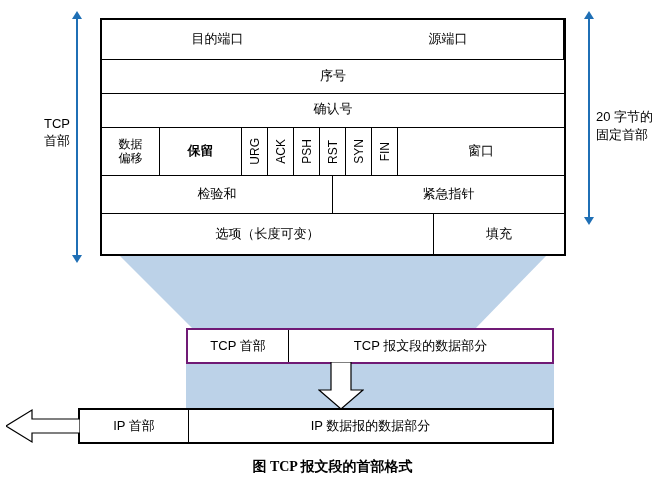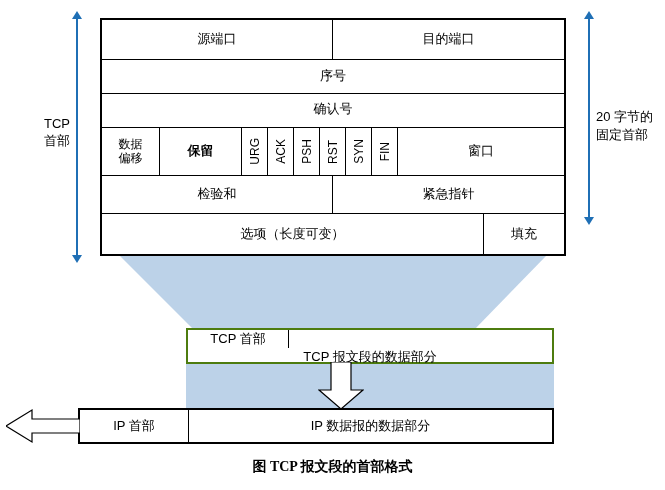--- a/index.html
+++ b/index.html
@@ -264,8 +264,8 @@
   <div class="tcp-table">
 
     <div class="row r1">
+      <div class="cell half nolineend">目的端口</div>
       <div class="cell half">源端口</div>
-      <div class="cell half nolineend">目的端口</div>
     </div>
 
     <div class="row r2">

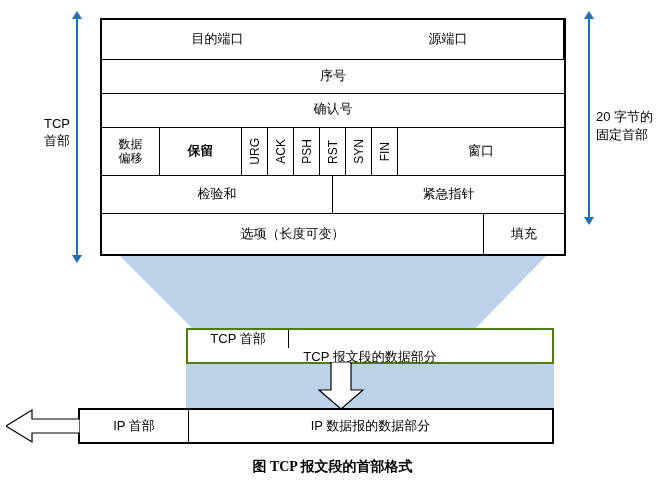--- a/index.html
+++ b/index.html
@@ -79,7 +79,7 @@
   }
   .c-window { flex: 1 1 auto; }
 
-  .c-options { width: 382px; }
+  .c-options { width: 332px; }
   .c-padding { flex: 1 1 auto; }
 
   

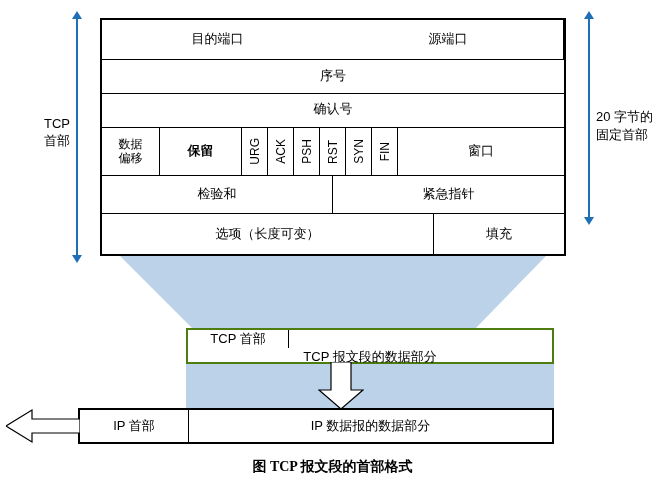--- a/index.html
+++ b/index.html
@@ -168,11 +168,10 @@
     top: 328px;
     width: 368px;
     height: 36px;
-    border: 2px solid #4d7c0f;
+    border: 2px solid #701a75;
     box-sizing: border-box;
     display: flex;
     background: #fff;
-    flex-direction: column;
   }
   .seg-tcp .c1 {
     width: 100px;

